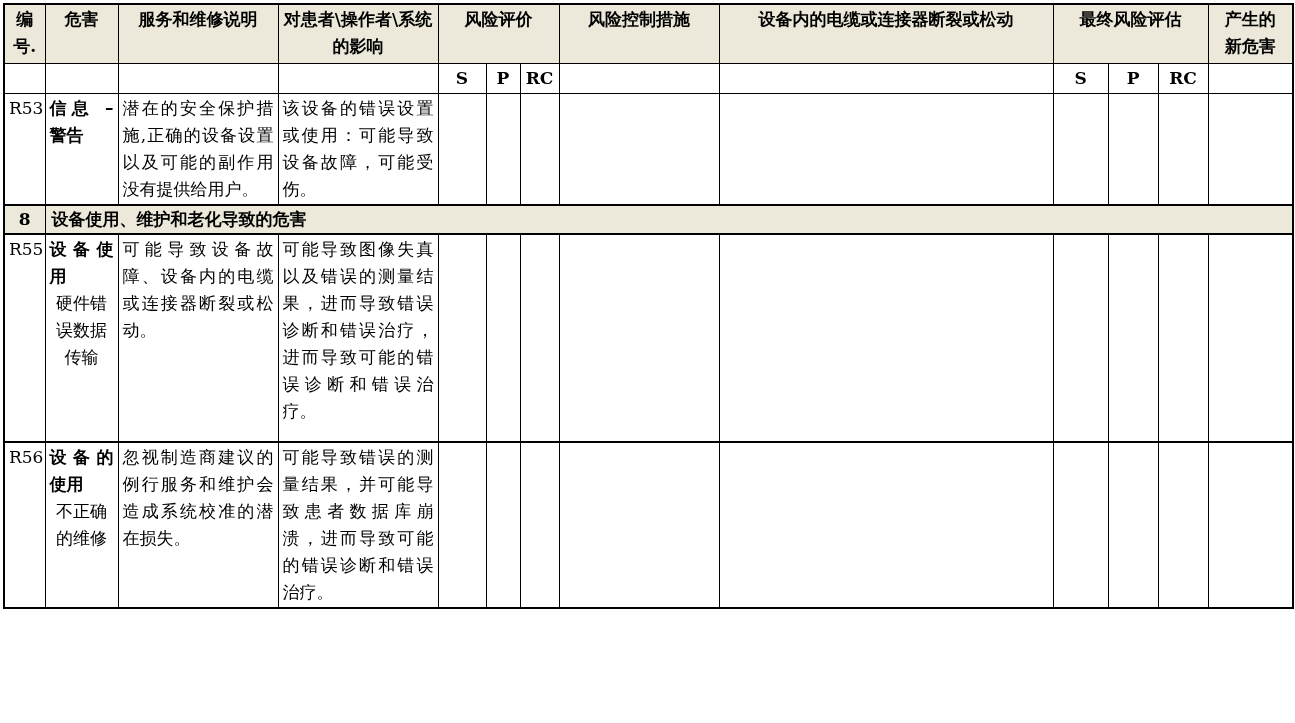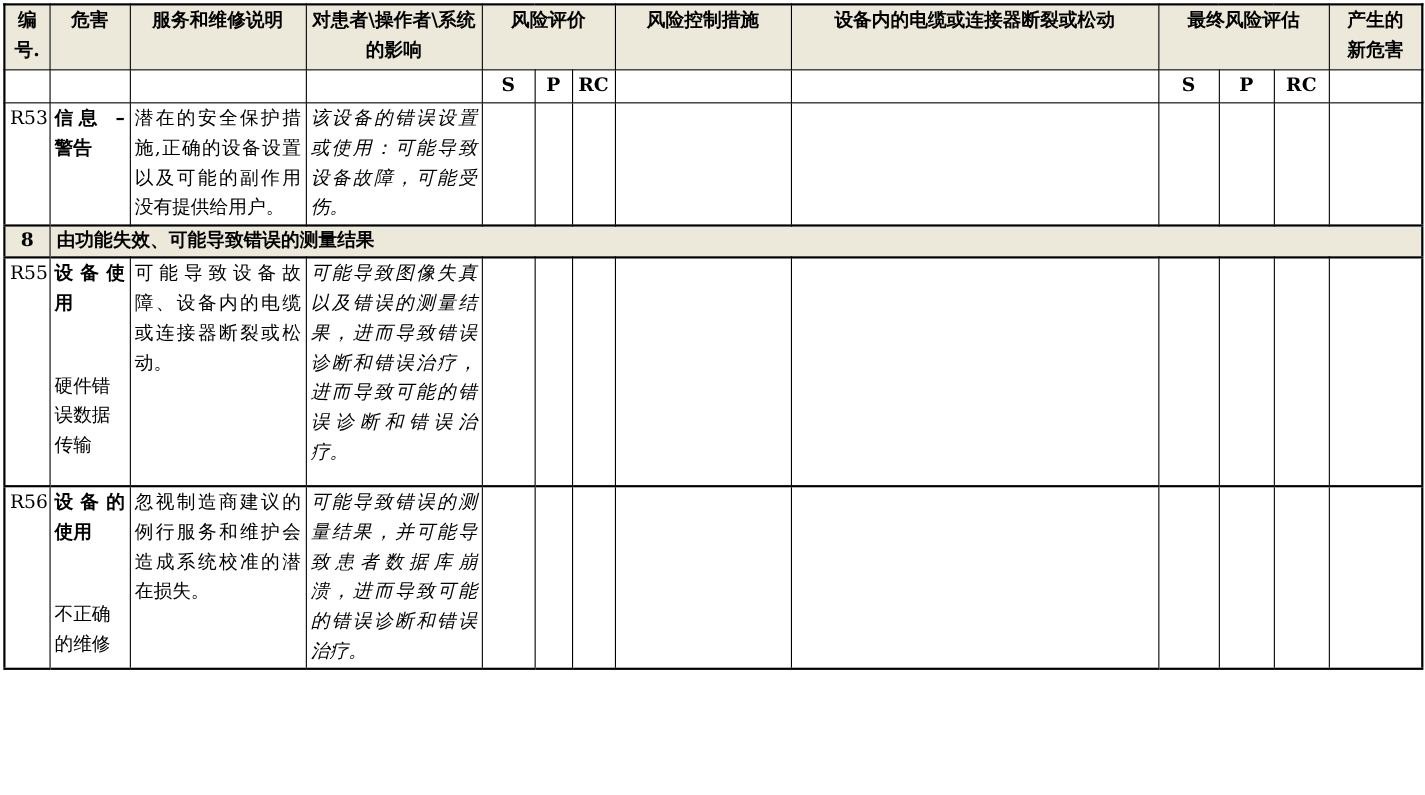--- a/index.html
+++ b/index.html
@@ -92,7 +92,6 @@
     text-align: justify;
     text-justify: inter-character;
     white-space: pre-line;
-    font-style: italic;
   }
   tr.sec td.secnum {
     background: #ece9da;

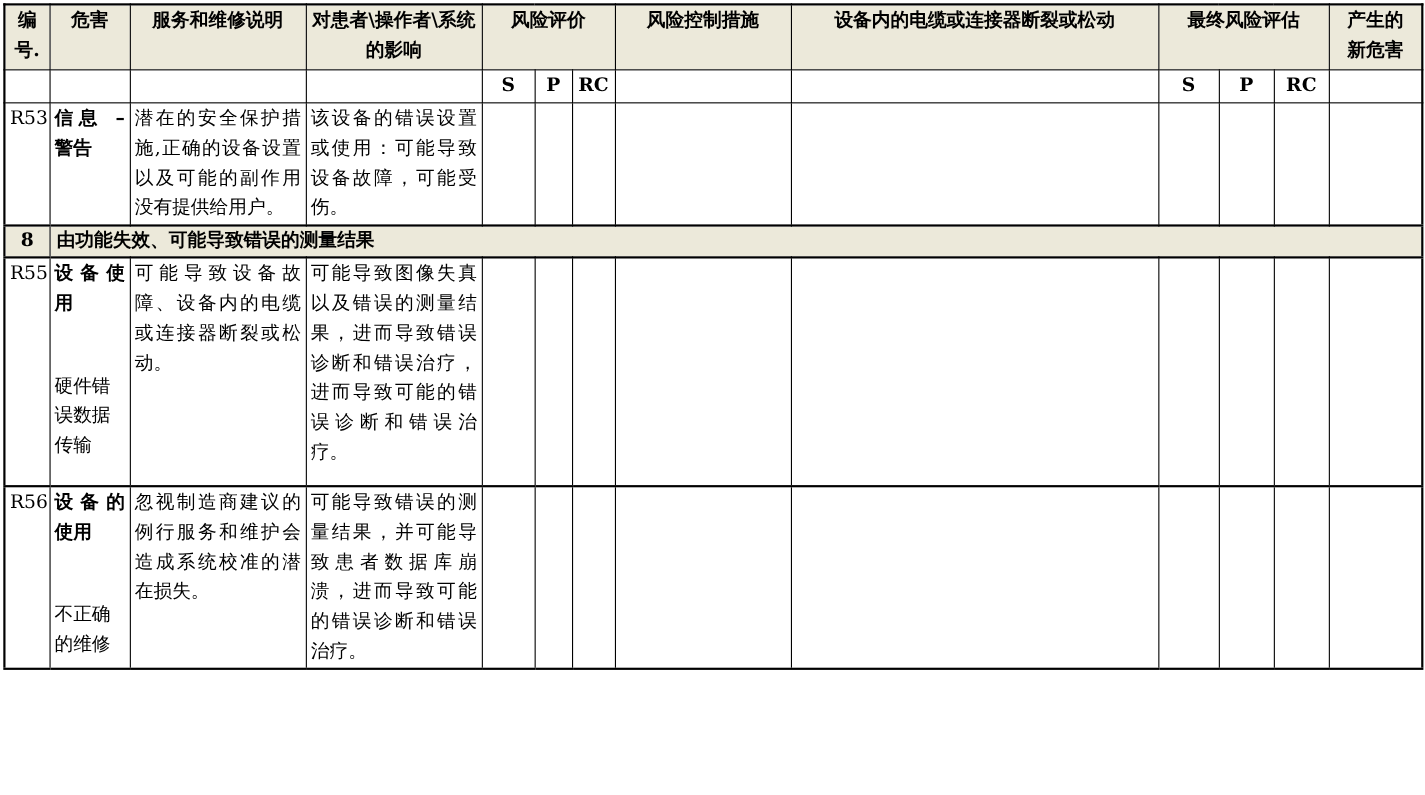--- a/index.html
+++ b/index.html
@@ -182,7 +182,7 @@
 
     <tr class="sec">
       <td class="secnum first">8</td>
-      <td class="sectitle last" colspan="12">由功能失效、可能导致错误的测量结果</td>
+      <td class="sectitle last" colspan="12">设备使用、维护和老化导致的危害</td>
     </tr>
 
     <tr class="r55">

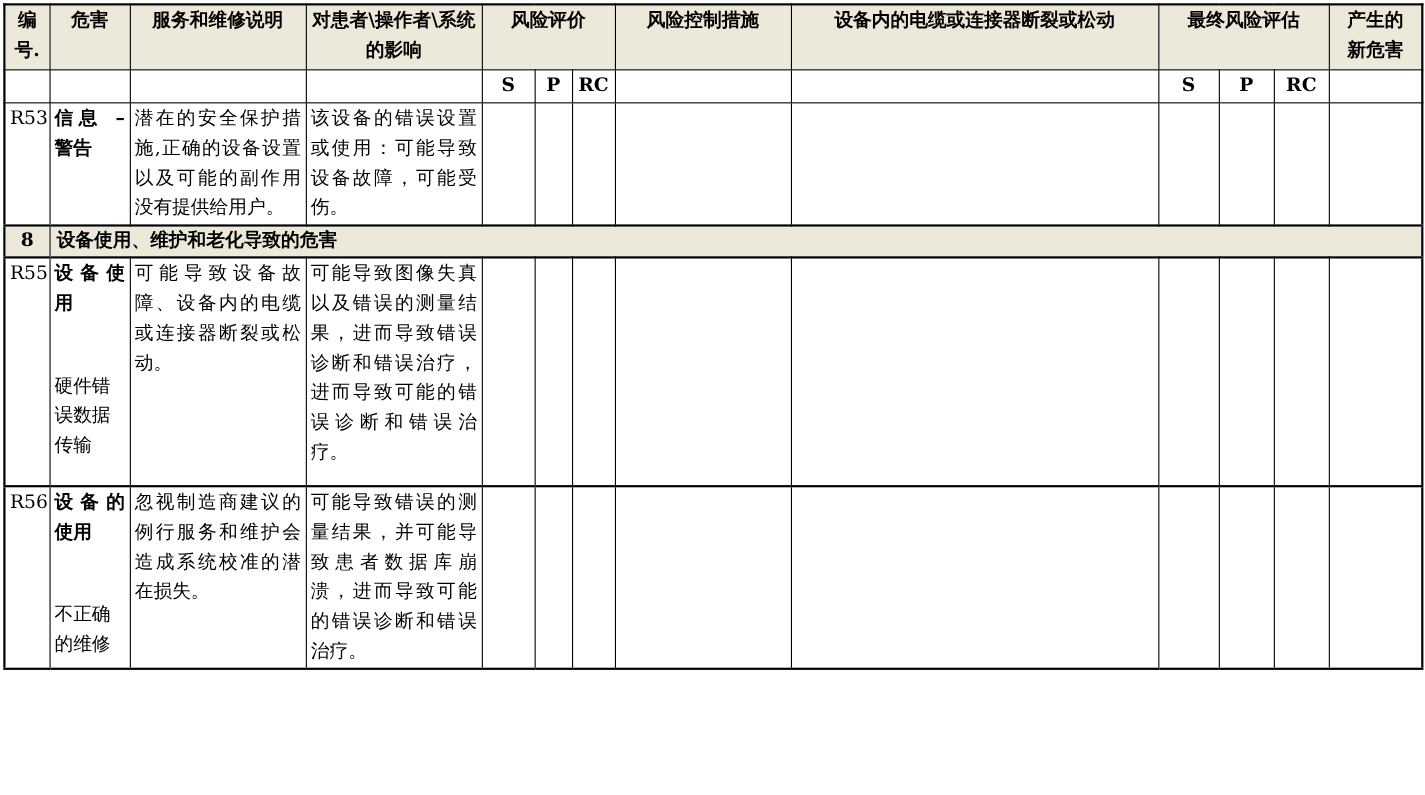--- a/index.html
+++ b/index.html
@@ -79,8 +79,8 @@
     text-justify: inter-character;
   }
   .hz-sub {
+    text-align: center;
     white-space: pre-line;
-    margin-top: 48px;
   }
   td.cause {
     padding: 0 5px;

